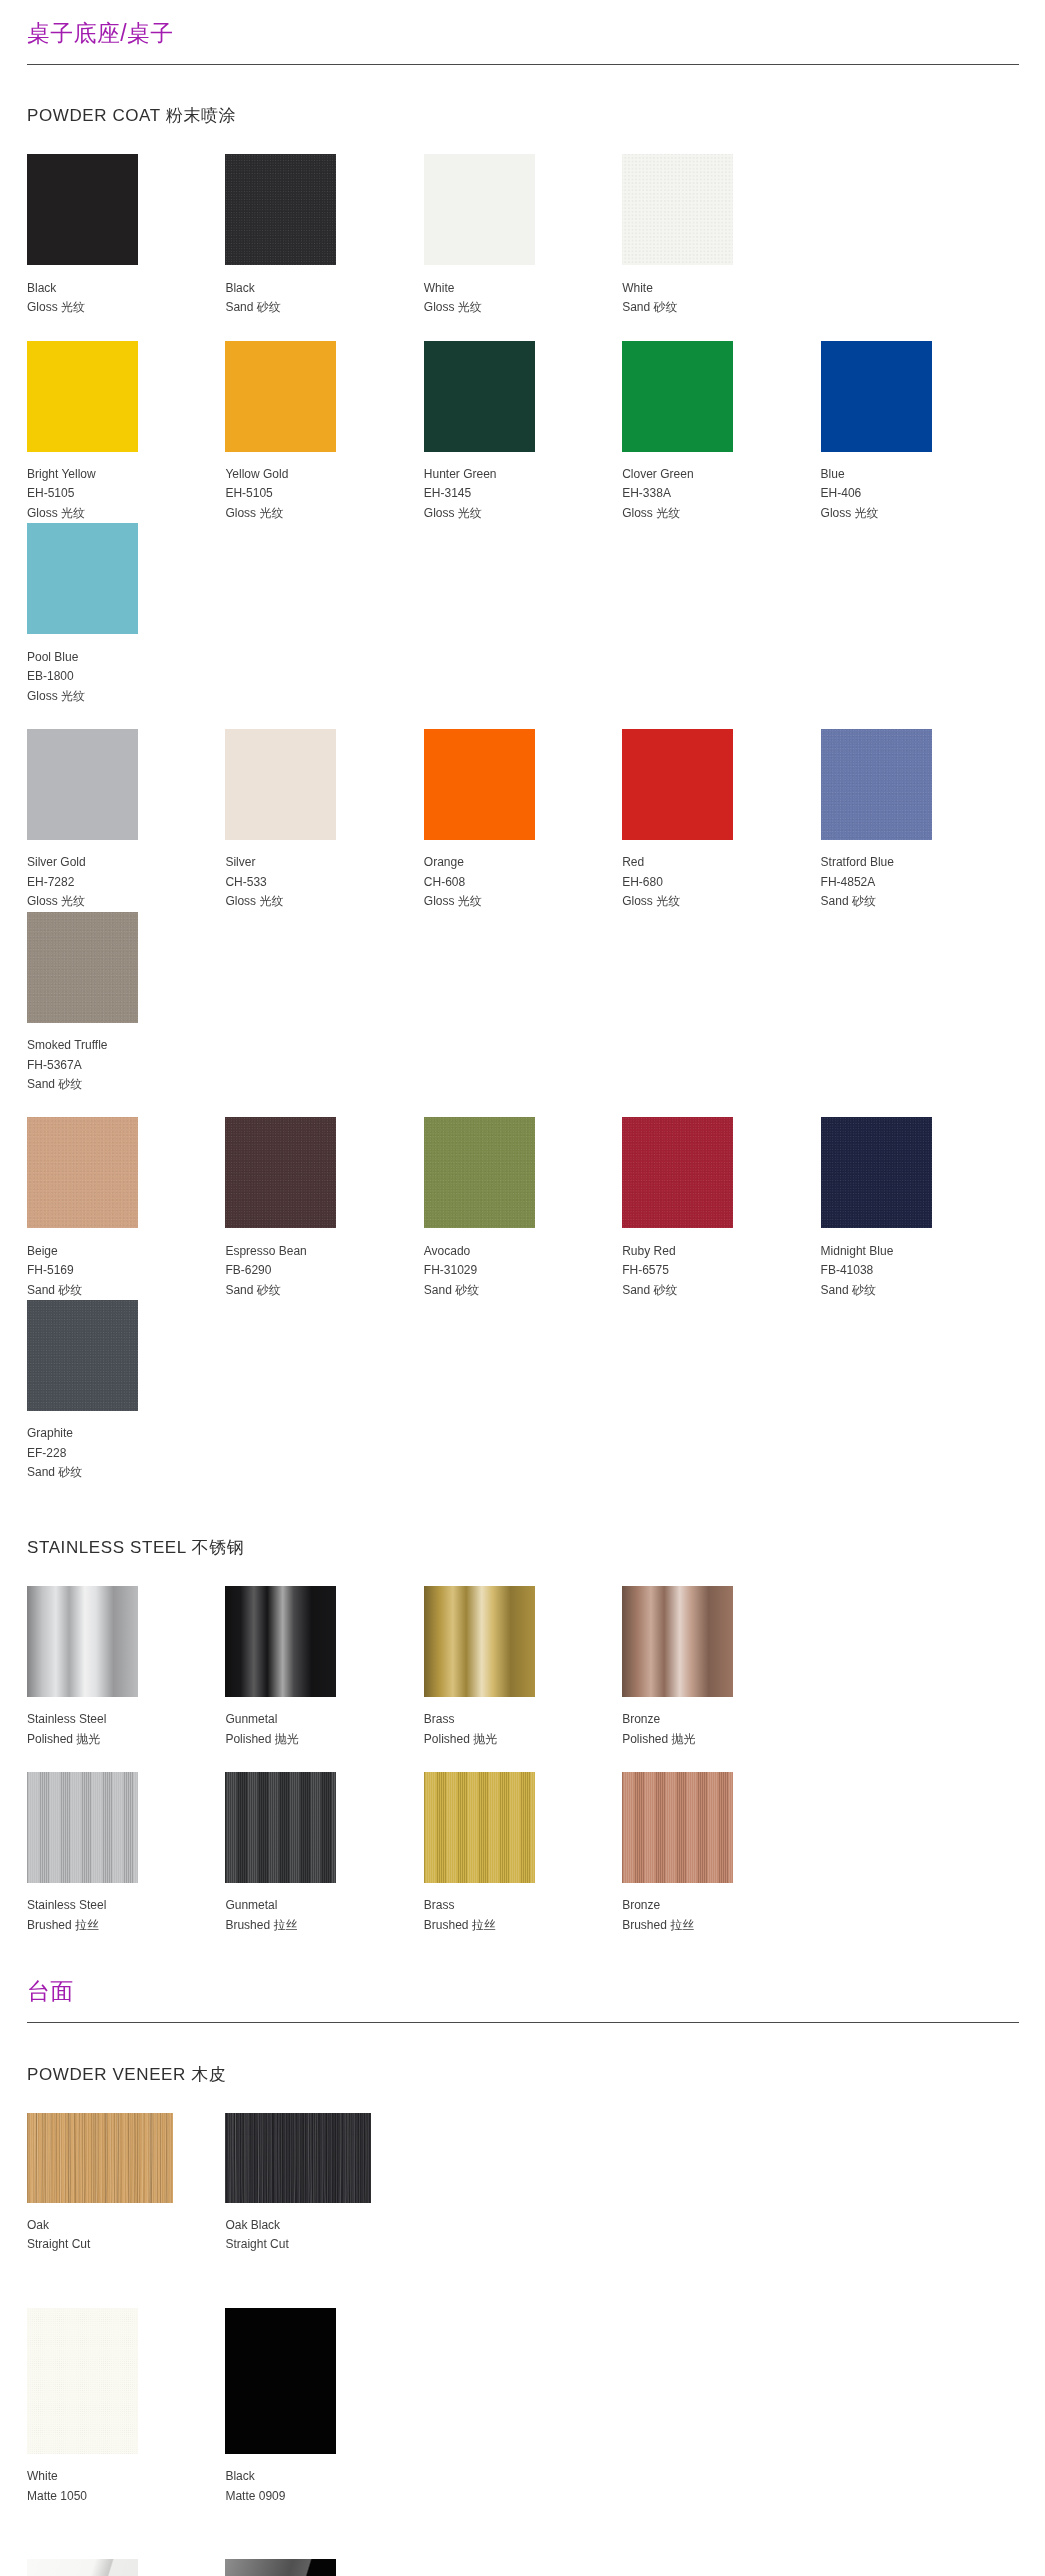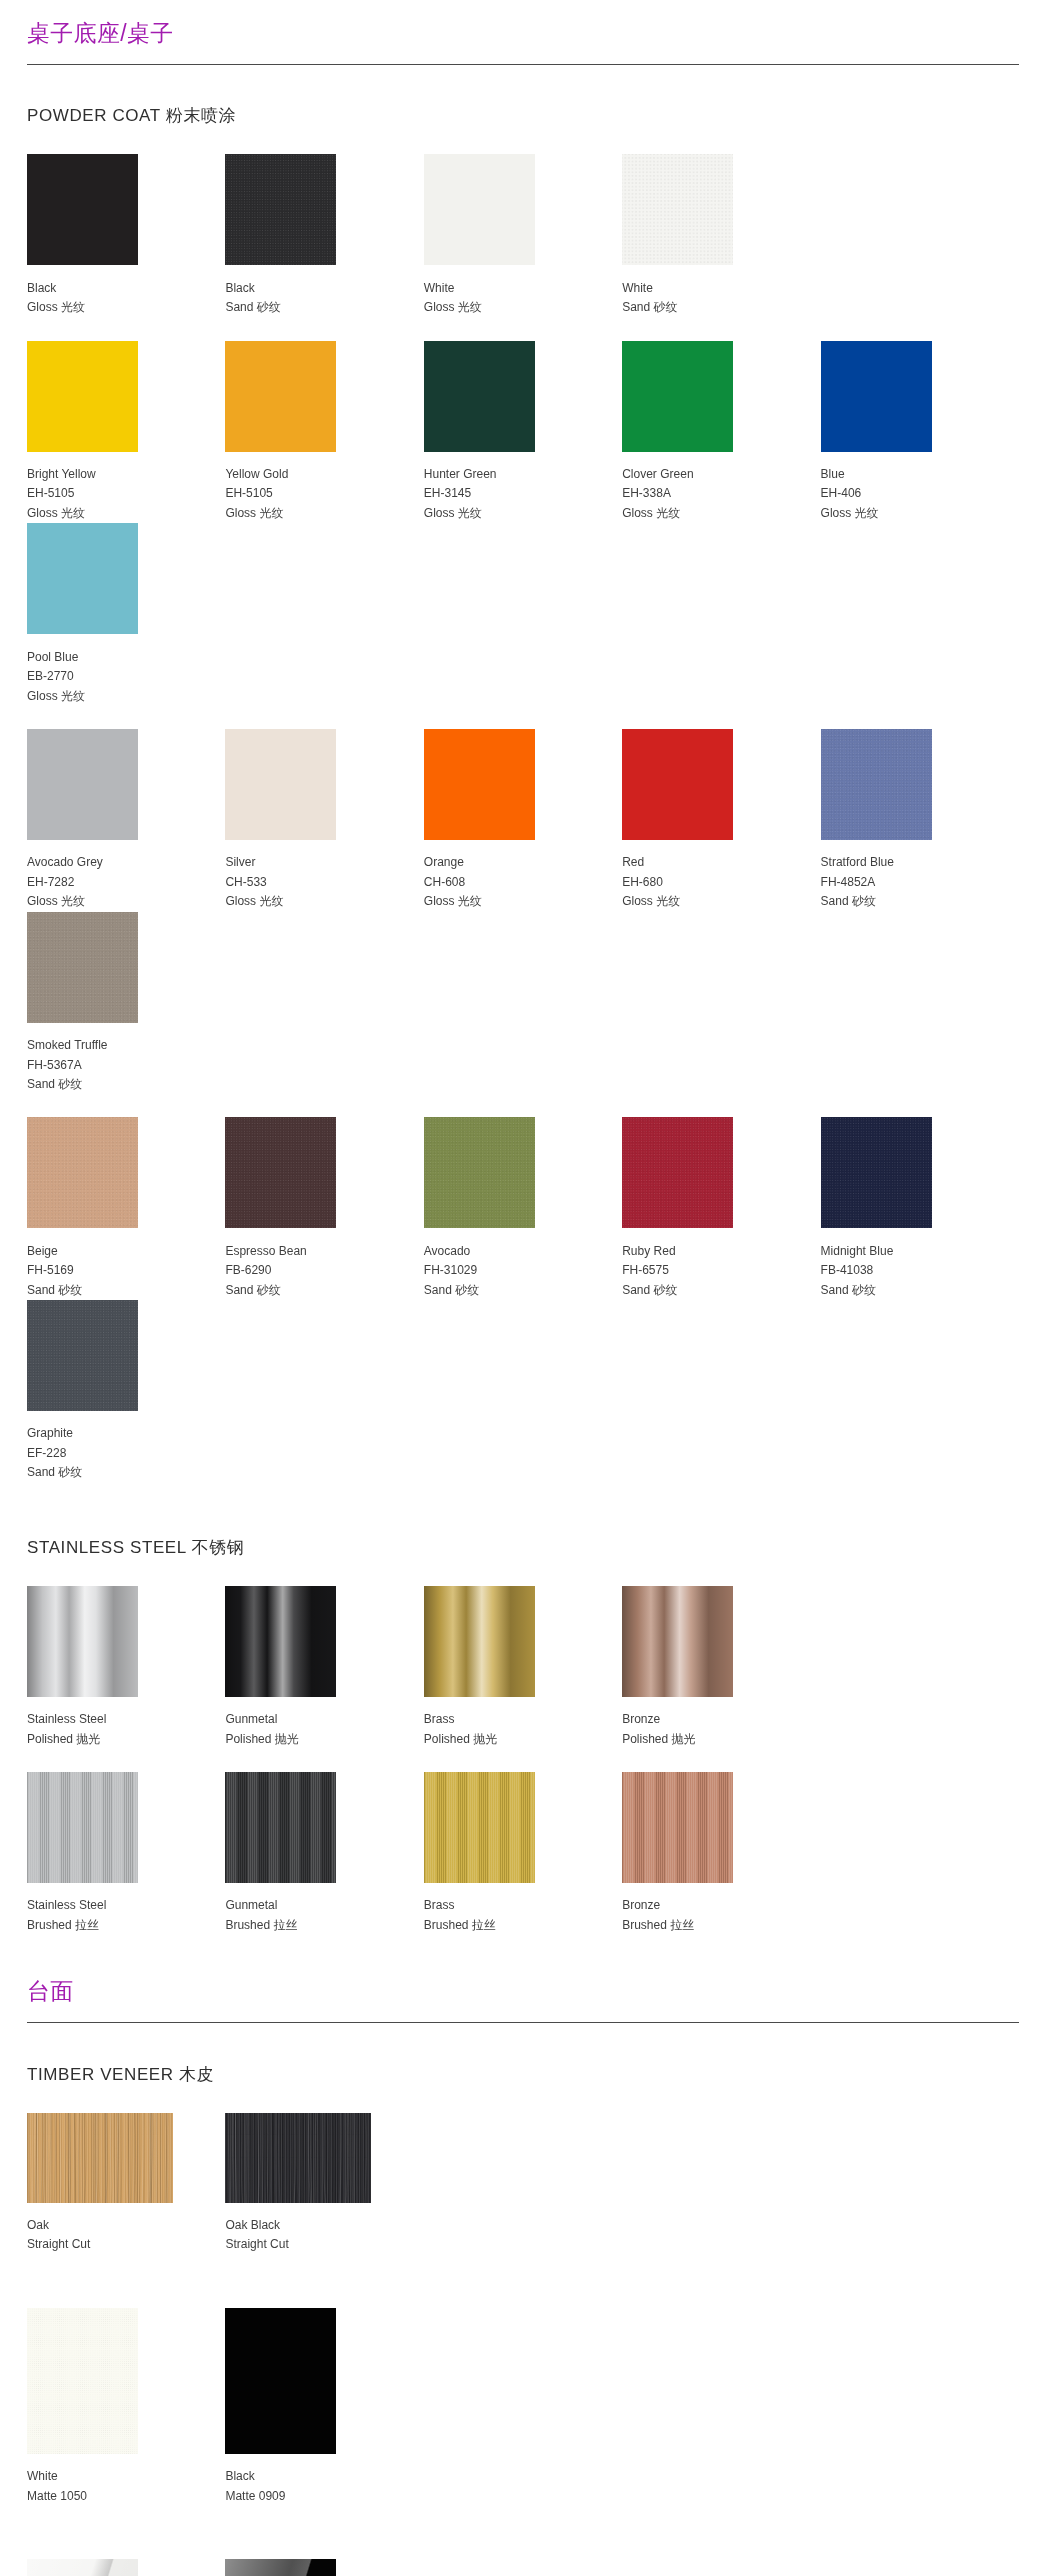--- a/index.html
+++ b/index.html
@@ -235,7 +235,7 @@
             <div class="chip tex-gloss" style="background: rgb(114, 189, 204);"></div>
             <div class="caption">
               <div class="cap-line">Pool Blue</div>
-              <div class="cap-line">EB-2770</div>
+              <div class="cap-line">EB-1800</div>
               <div class="cap-line">Gloss 光纹</div>
             </div>
           </div>

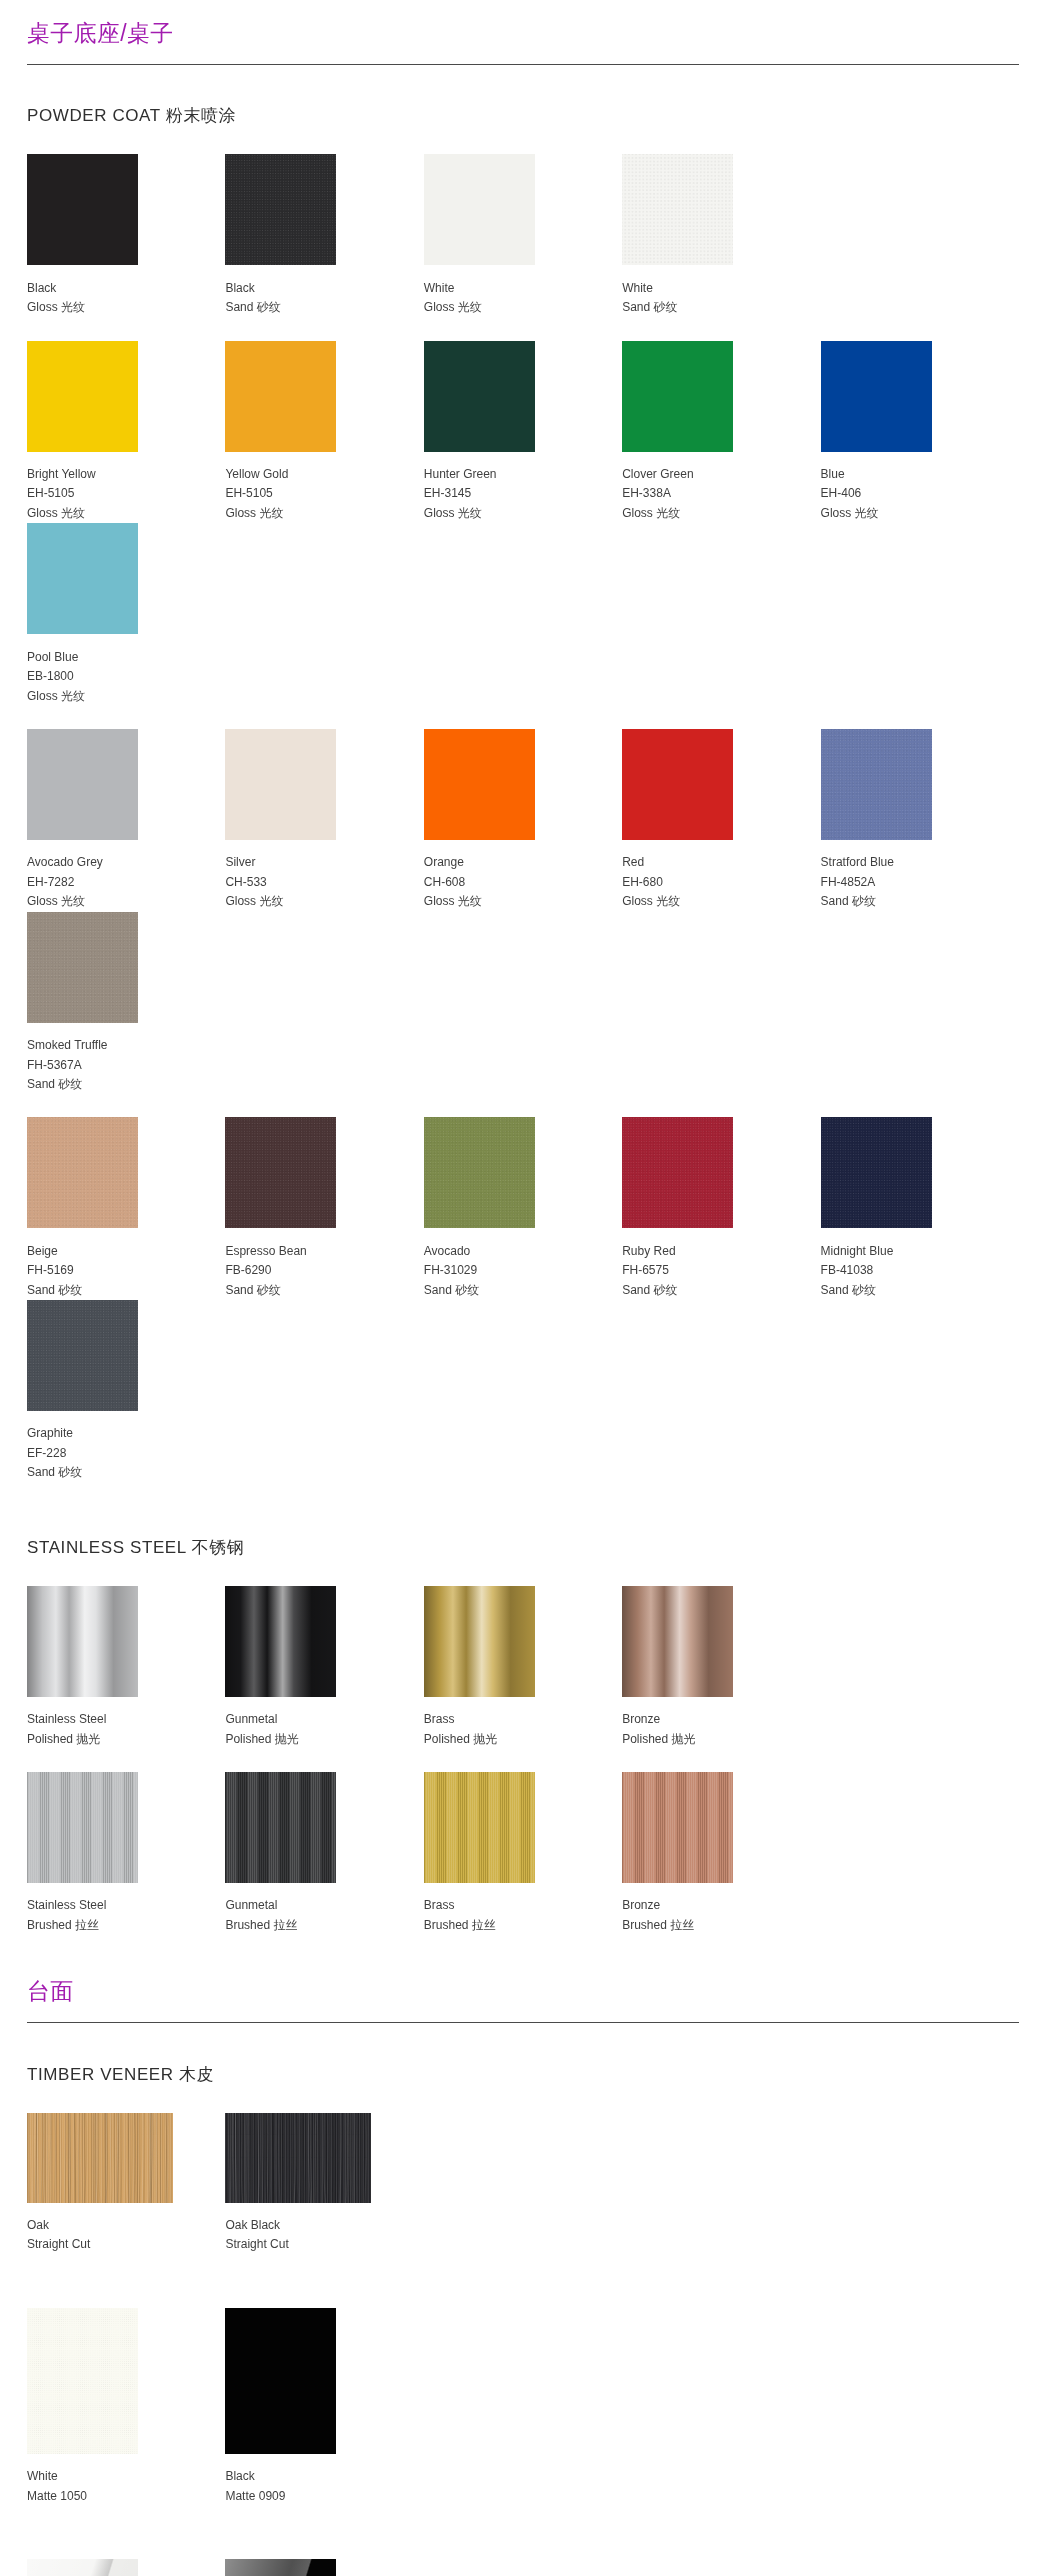--- a/index.html
+++ b/index.html
@@ -244,7 +244,7 @@
           <div class="swatch">
             <div class="chip tex-gloss" style="background: rgb(181, 183, 186);"></div>
             <div class="caption">
-              <div class="cap-line">Avocado Grey</div>
+              <div class="cap-line">Silver Gold</div>
               <div class="cap-line">EH-7282</div>
               <div class="cap-line">Gloss 光纹</div>
             </div>

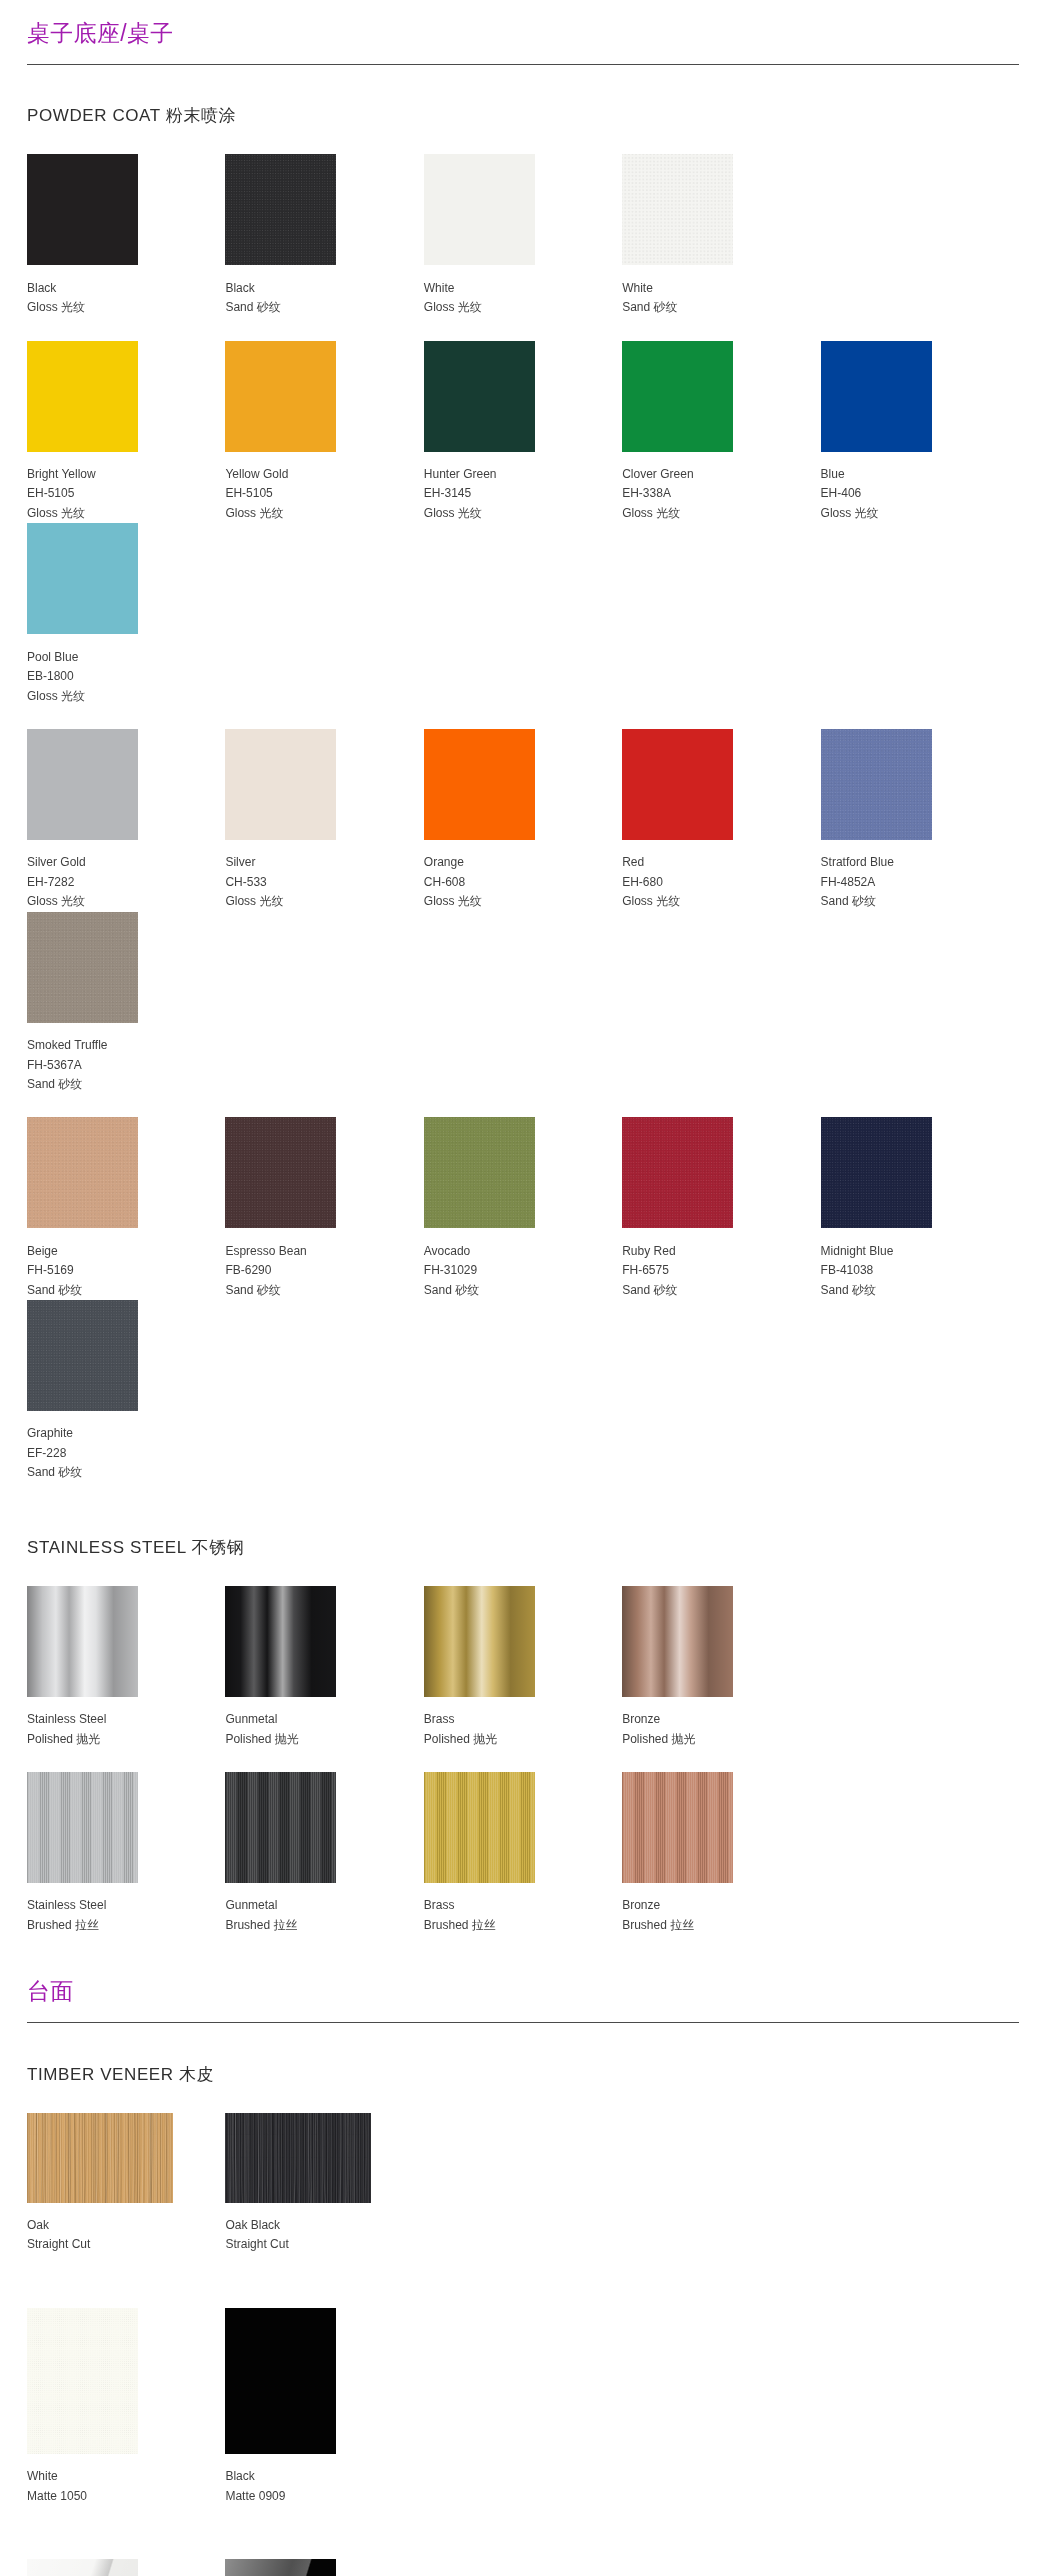--- a/index.html
+++ b/index.html
@@ -413,7 +413,7 @@
       <div class="group-title">台面</div>
       <div class="group-rule"></div>
       <div class="category">
-        <div class="category-title">TIMBER VENEER 木皮</div>
+        <div class="category-title">POWDER VENEER 木皮</div>
         <div class="swatch-row">
           <div class="swatch">
             <div class="chip wide tex-wood" style="background: rgb(210, 161, 98);">

